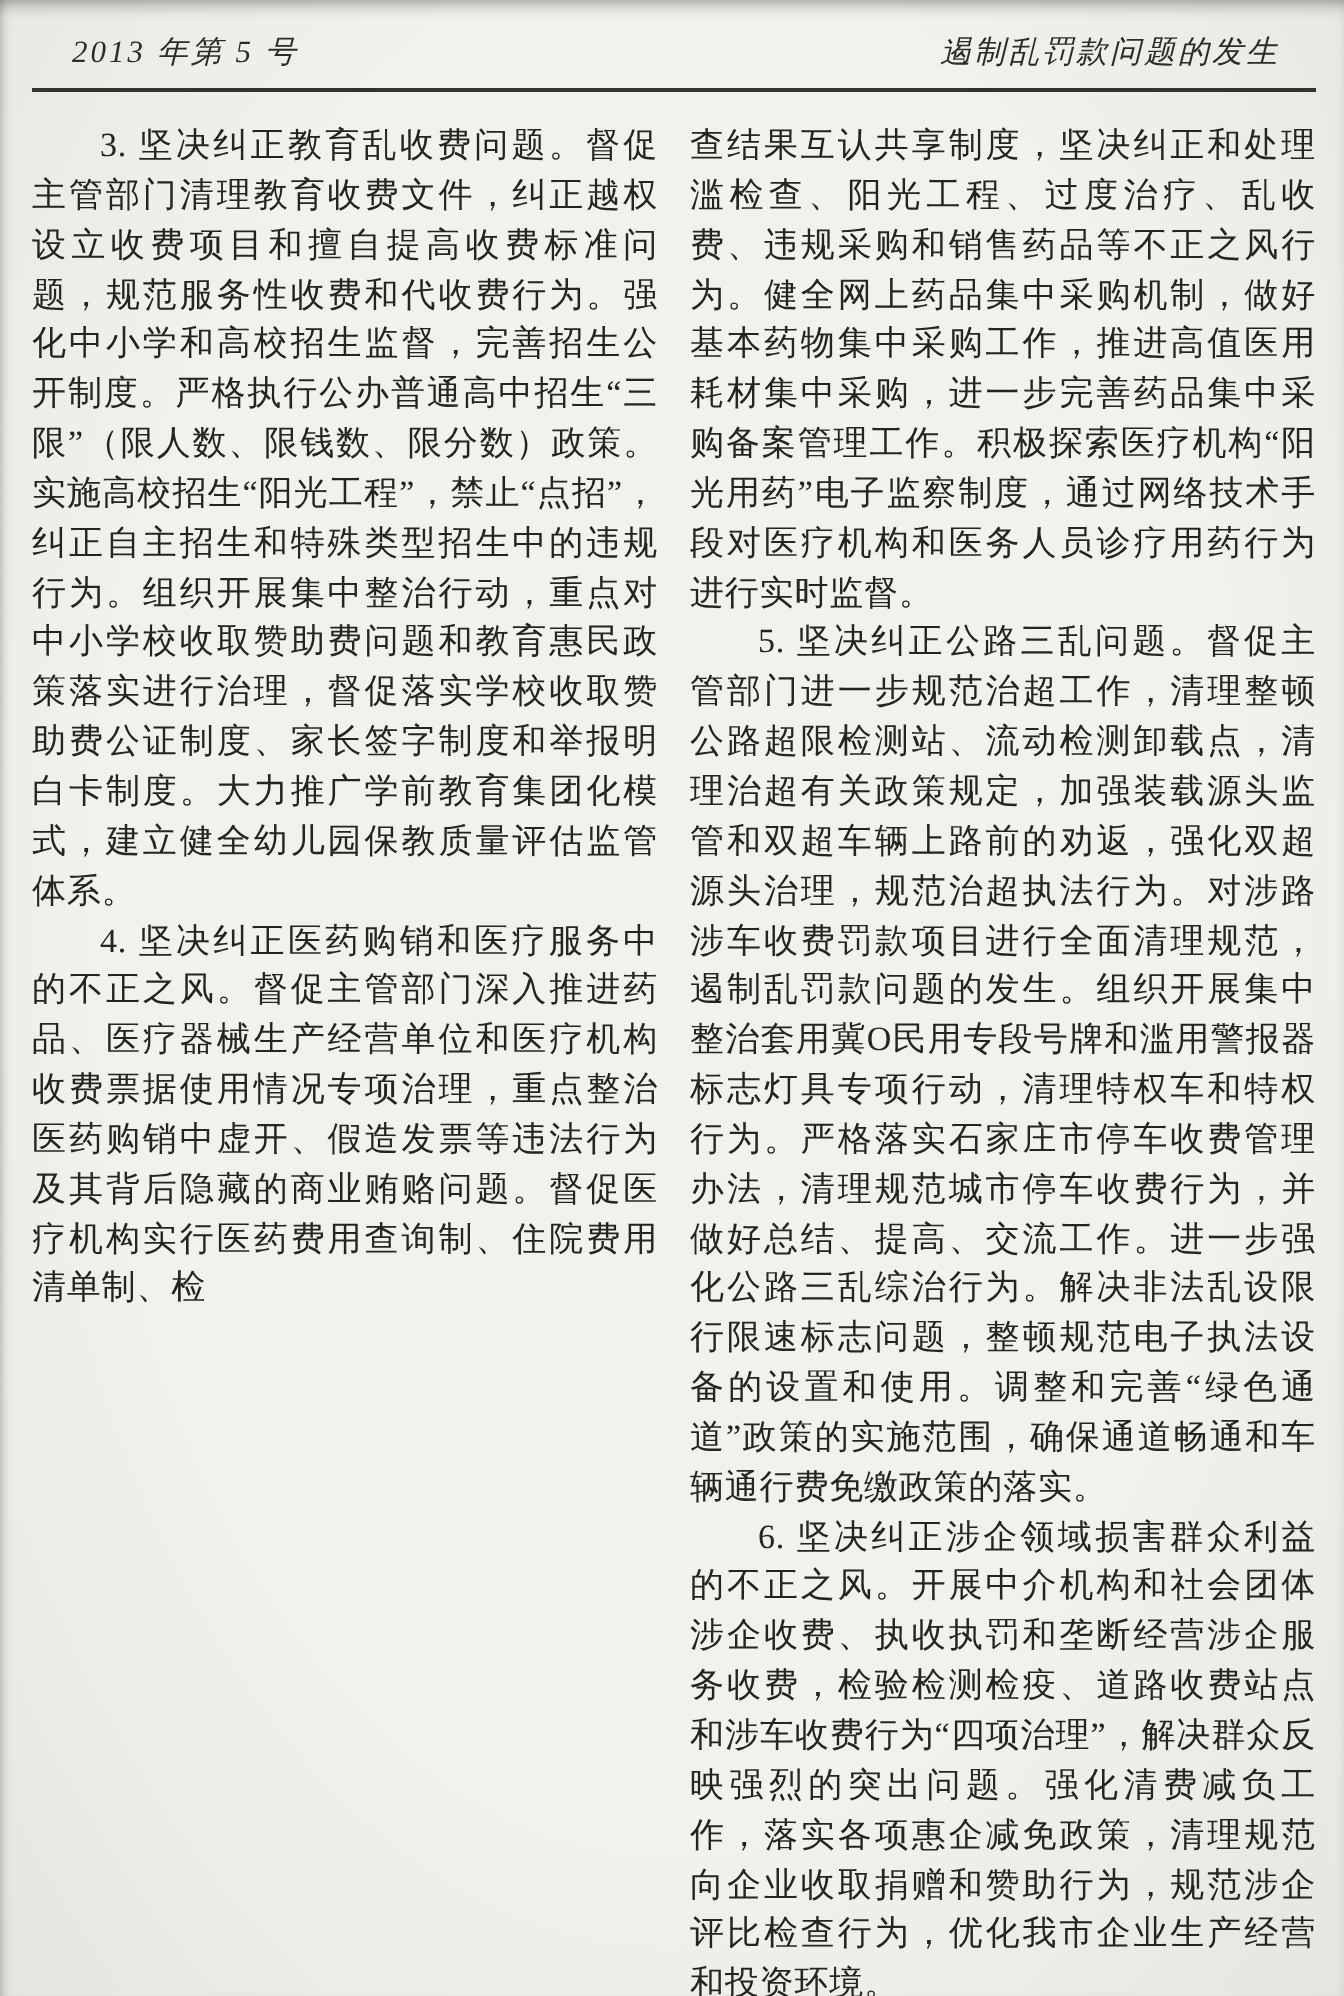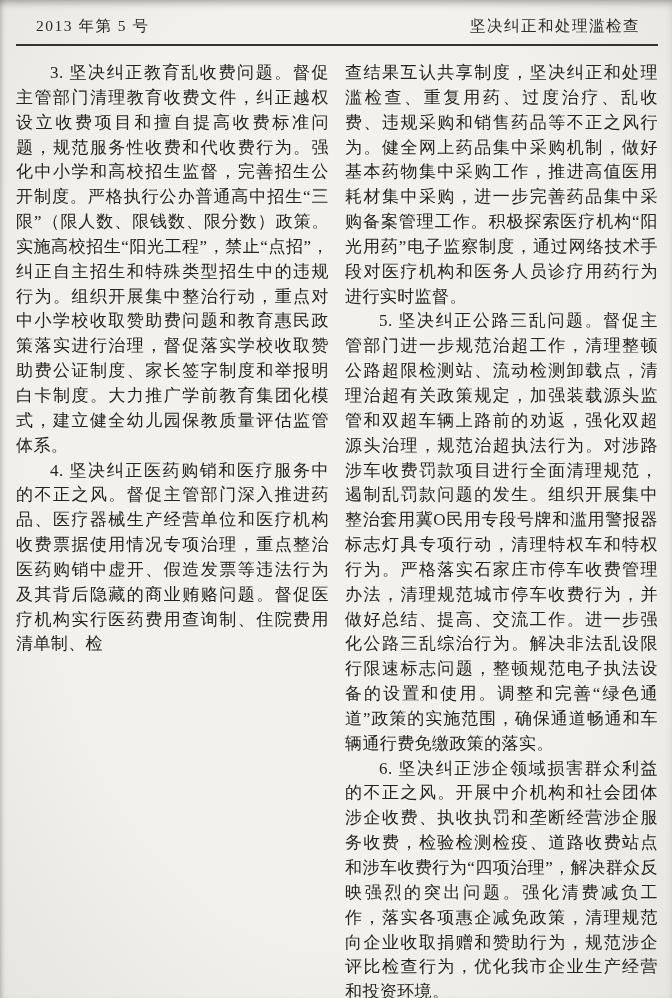--- a/index.html
+++ b/index.html
@@ -26,6 +26,7 @@
     align-items: flex-start;
     padding: 4px 18px 0 20px;
     font-size: 15.5px;
+    font-style: italic;
     letter-spacing: 1.5px;
     color: #2c2b28;
   }

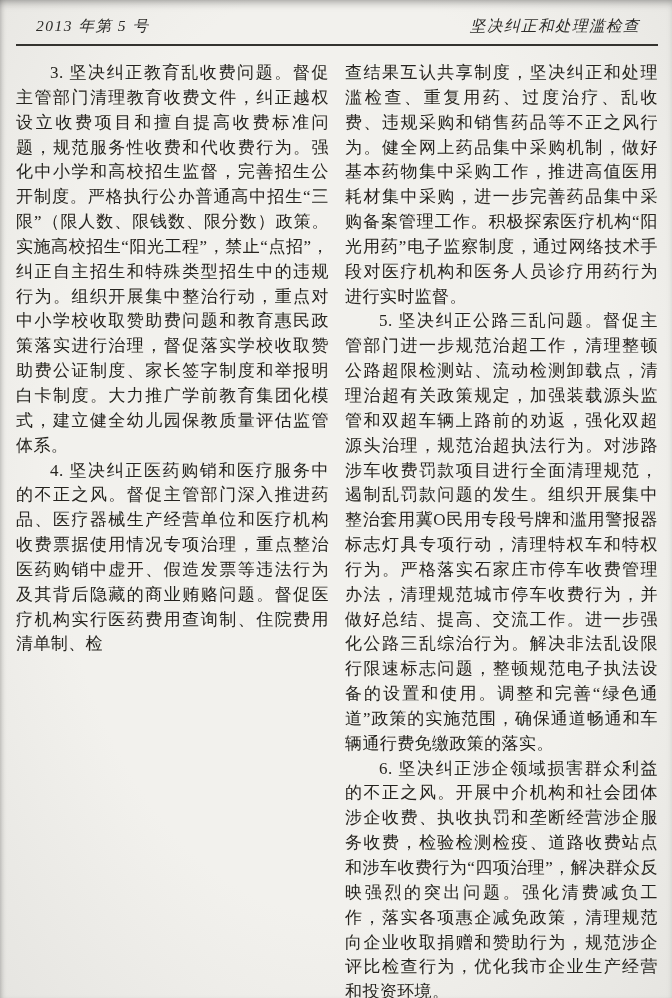--- a/index.html
+++ b/index.html
@@ -61,7 +61,7 @@
 
   <div class="header">
     <span>2013 年第 5 号</span>
-    <span>坚决纠正和处理滥检查</span>
+    <span>遏制乱罚款问题的发生</span>
   </div>
 
   <hr class="header-rule">

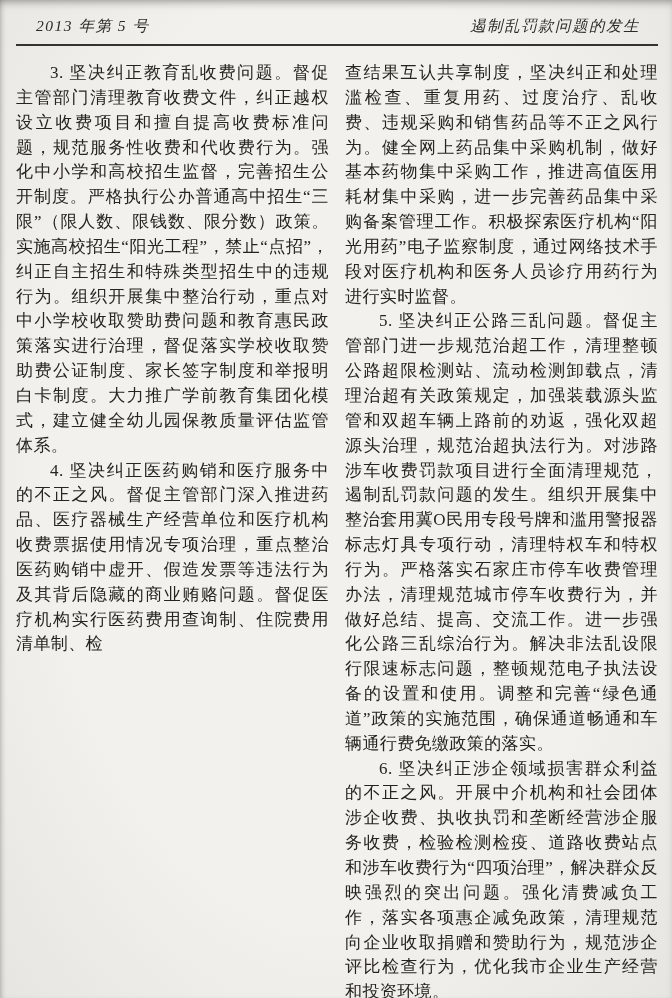--- a/index.html
+++ b/index.html
@@ -74,7 +74,7 @@
     </div>
 
     <div class="col">
-      <p>查结果互认共享制度，坚决纠正和处理滥检查、重复用药、过度治疗、乱收费、违规采购和销售药品等不正之风行为。健全网上药品集中采购机制，做好基本药物集中采购工作，推进高值医用耗材集中采购，进一步完善药品集中采购备案管理工作。积极探索医疗机构“阳光用药”电子监察制度，通过网络技术手段对医疗机构和医务人员诊疗用药行为进行实时监督。</p>
+      <p>查结果互认共享制度，坚决纠正和处理滥检查、阳光工程、过度治疗、乱收费、违规采购和销售药品等不正之风行为。健全网上药品集中采购机制，做好基本药物集中采购工作，推进高值医用耗材集中采购，进一步完善药品集中采购备案管理工作。积极探索医疗机构“阳光用药”电子监察制度，通过网络技术手段对医疗机构和医务人员诊疗用药行为进行实时监督。</p>
       <p class="indent">5. 坚决纠正公路三乱问题。督促主管部门进一步规范治超工作，清理整顿公路超限检测站、流动检测卸载点，清理治超有关政策规定，加强装载源头监管和双超车辆上路前的劝返，强化双超源头治理，规范治超执法行为。对涉路涉车收费罚款项目进行全面清理规范，遏制乱罚款问题的发生。组织开展集中整治套用冀O民用专段号牌和滥用警报器标志灯具专项行动，清理特权车和特权行为。严格落实石家庄市停车收费管理办法，清理规范城市停车收费行为，并做好总结、提高、交流工作。进一步强化公路三乱综治行为。解决非法乱设限行限速标志问题，整顿规范电子执法设备的设置和使用。调整和完善“绿色通道”政策的实施范围，确保通道畅通和车辆通行费免缴政策的落实。</p>
       <p class="indent">6. 坚决纠正涉企领域损害群众利益的不正之风。开展中介机构和社会团体涉企收费、执收执罚和垄断经营涉企服务收费，检验检测检疫、道路收费站点和涉车收费行为“四项治理”，解决群众反映强烈的突出问题。强化清费减负工作，落实各项惠企减免政策，清理规范向企业收取捐赠和赞助行为，规范涉企评比检查行为，优化我市企业生产经营和投资环境。</p>
 

